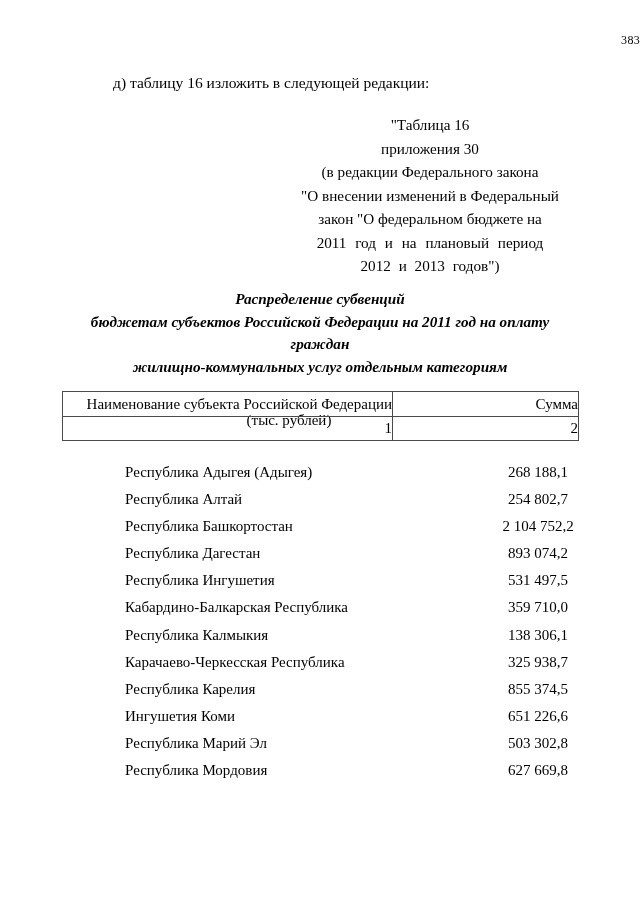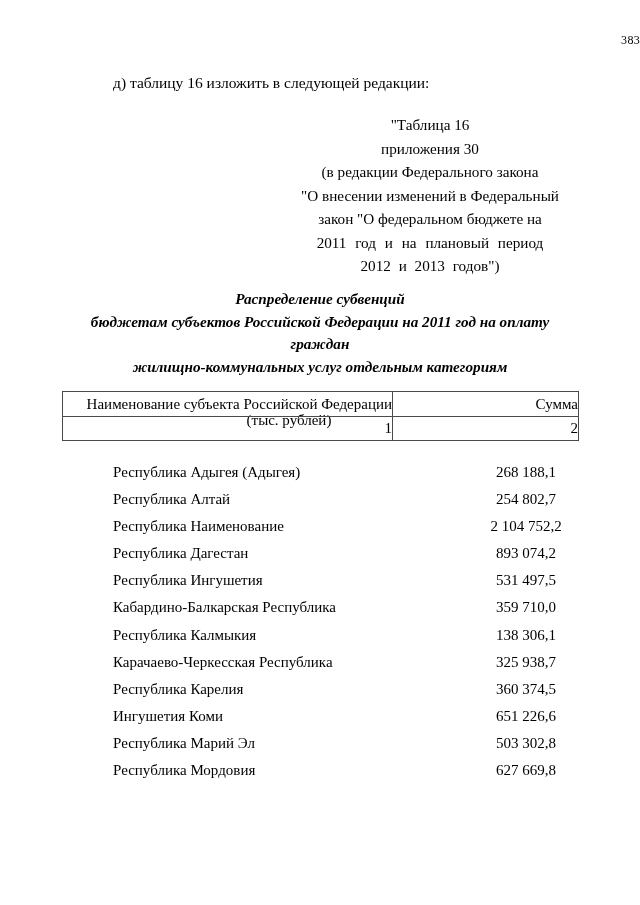--- a/index.html
+++ b/index.html
@@ -110,7 +110,7 @@
   .rows {
     position: absolute;
     top: 464px;
-    left: 0;
+    left: 12px;
     width: 556px;
     padding-left: 47px;
   }

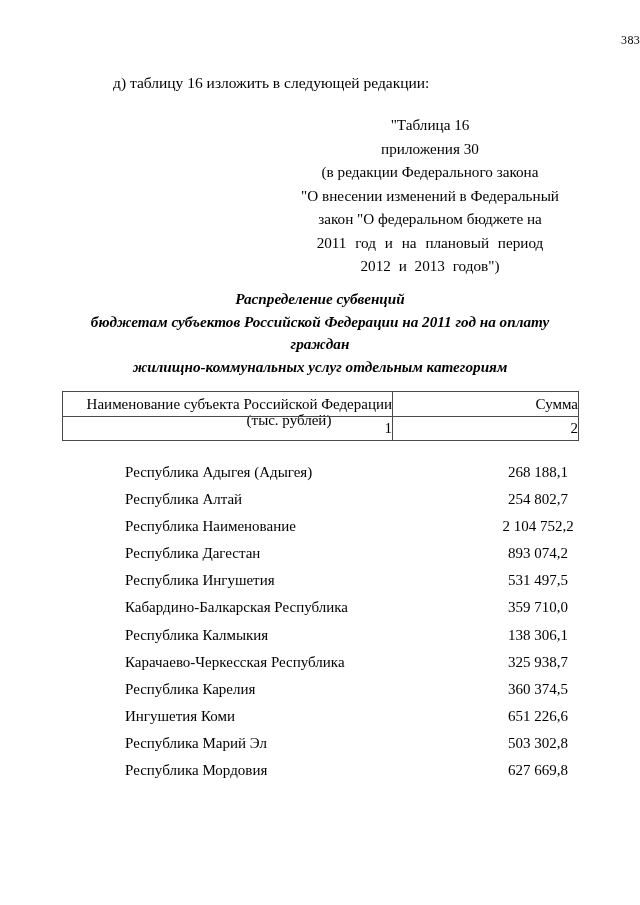--- a/index.html
+++ b/index.html
@@ -189,7 +189,7 @@
       <span class="rvalue">254 802,7</span>
     </div>
     <div class="data-row">
-      <span class="rname">Республика Наименование</span>
+      <span class="rname">Республика Башкортостан</span>
       <span class="rvalue">2 104 752,2</span>
     </div>
     <div class="data-row">

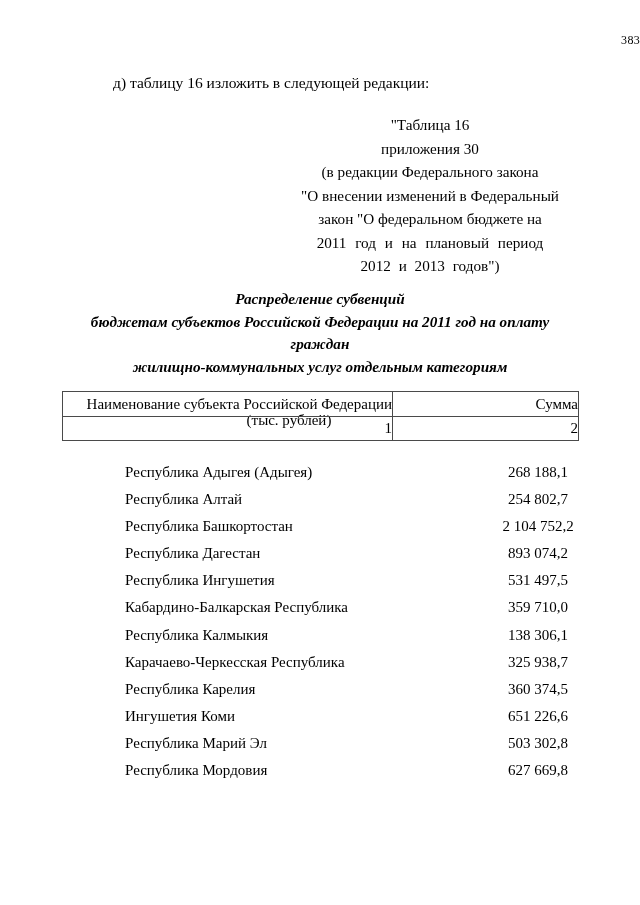--- a/index.html
+++ b/index.html
@@ -214,7 +214,7 @@
     </div>
     <div class="data-row">
       <span class="rname">Республика Карелия</span>
-      <span class="rvalue">360 374,5</span>
+      <span class="rvalue">855 374,5</span>
     </div>
     <div class="data-row">
       <span class="rname">Ингушетия Коми</span>

